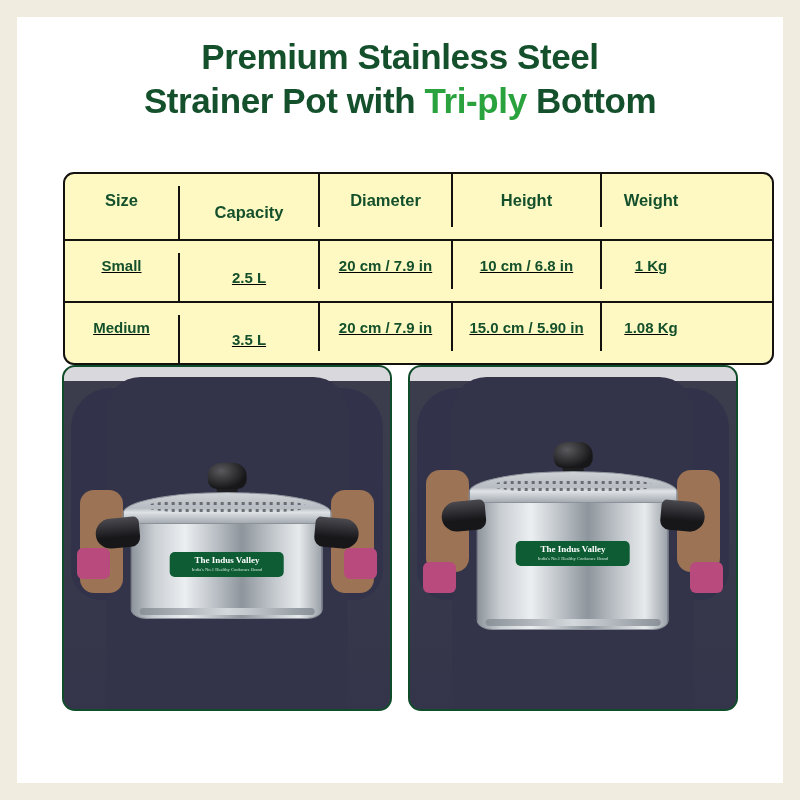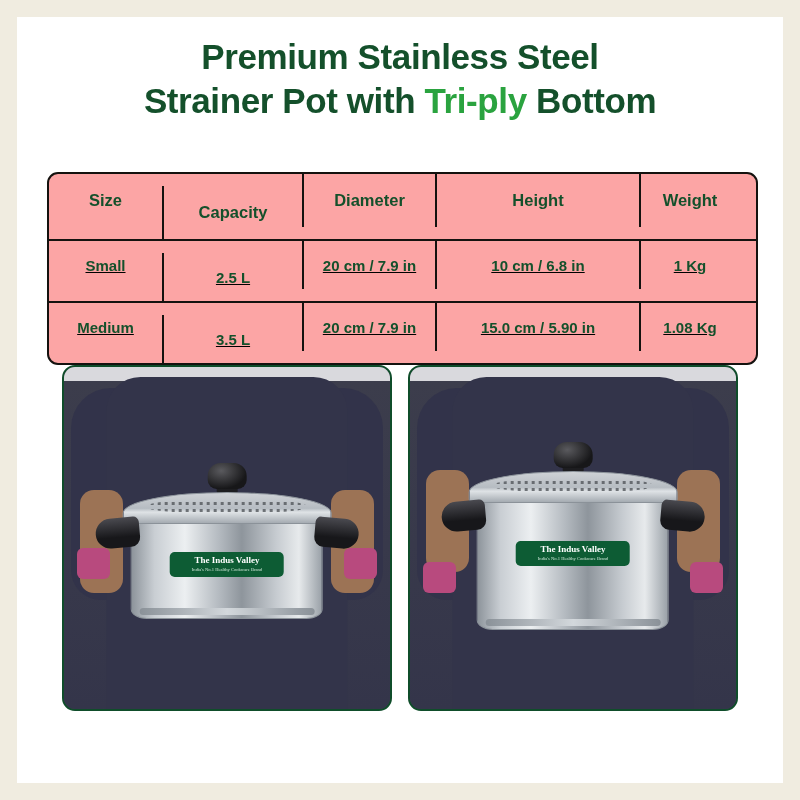--- a/index.html
+++ b/index.html
@@ -45,12 +45,12 @@
   
   .spec-table {
     position: absolute;
-    left: 30px;
+    left: 46px;
     top: 155px;
     width: 707px;
     border: 2px solid #14120f;
     border-radius: 11px;
-    background: #fca5a5;
+    background: #fef9c3;
     overflow: hidden;
   }
   .spec-row {

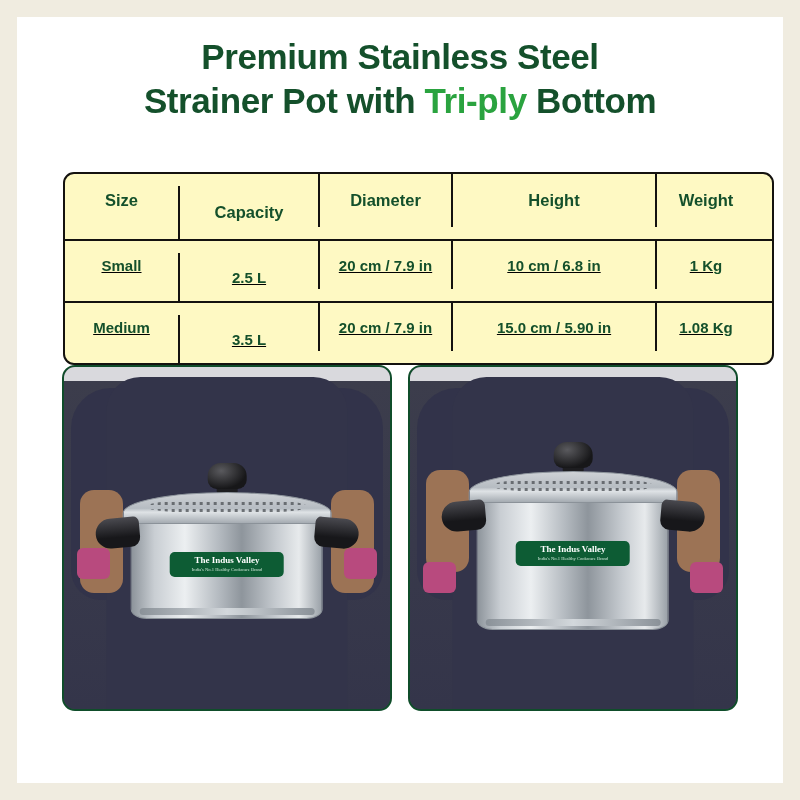--- a/index.html
+++ b/index.html
@@ -87,7 +87,7 @@
   .c0 { width: 113px; }
   .c1 { width: 140px; margin-top: 12px; }
   .c2 { width: 133px; }
-  .c3 { width: 204px; }
+  .c3 { width: 149px; }
   .c4 { width: 100px; }
 
   

